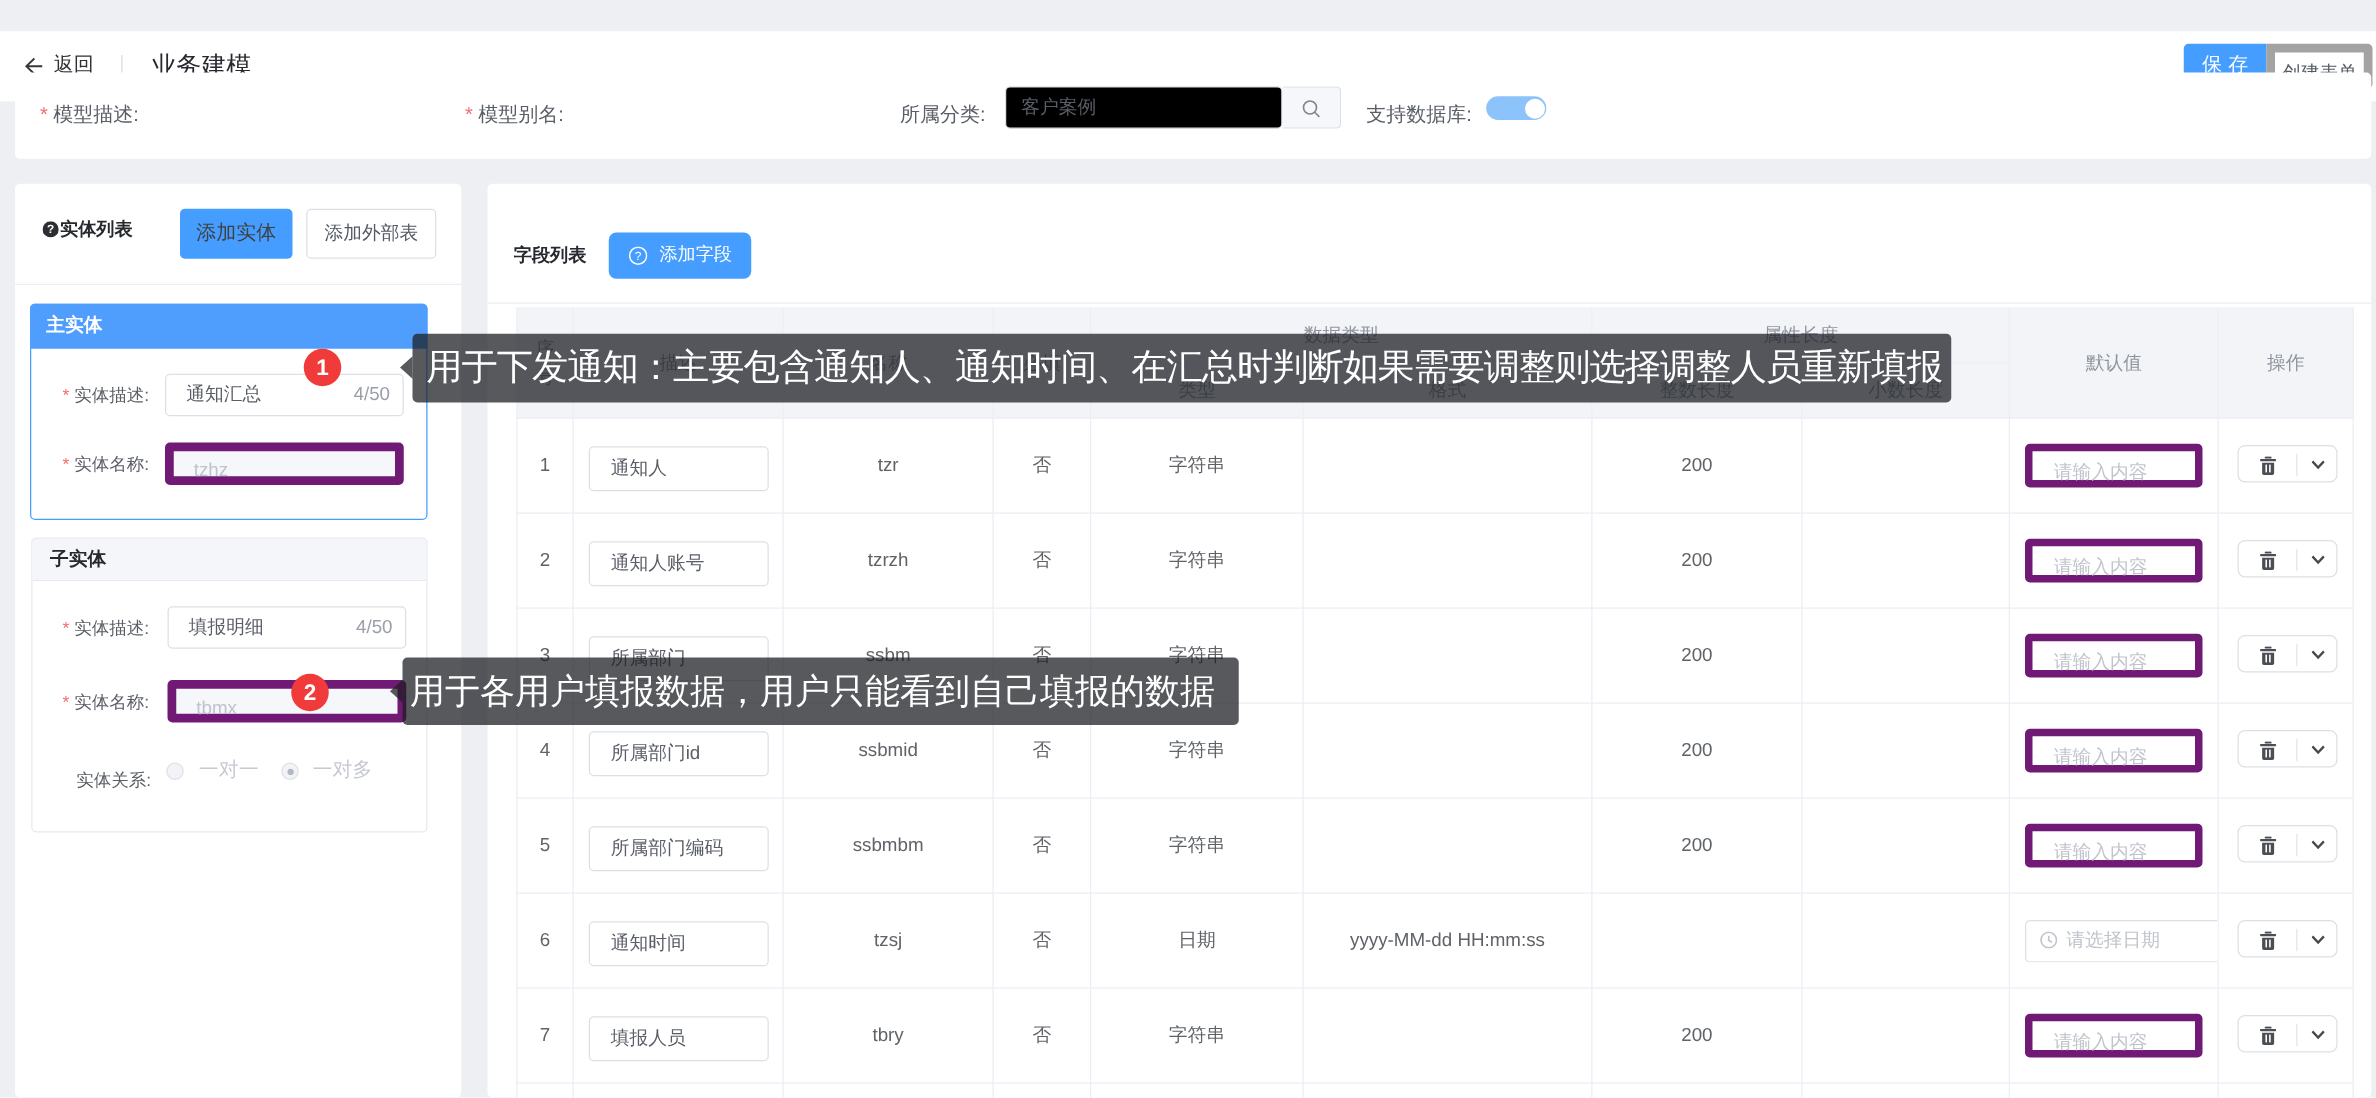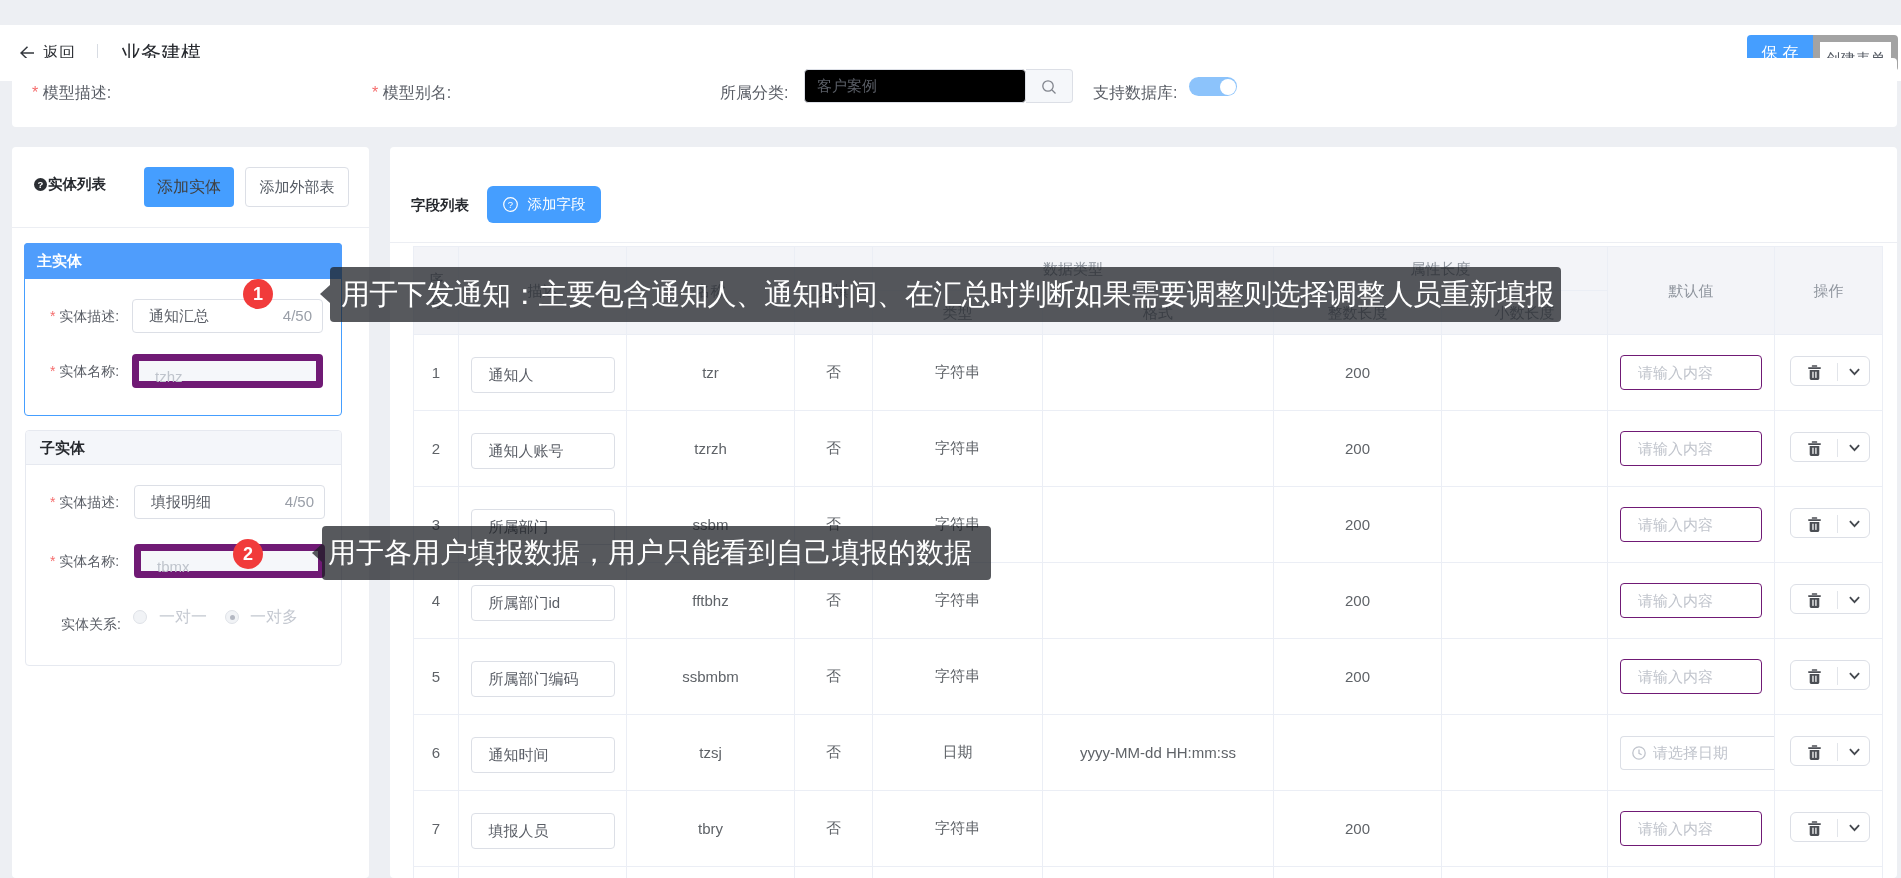--- a/index.html
+++ b/index.html
@@ -66,7 +66,7 @@
 table.ft td{border:1px solid #ebeef5;font-size:15px;color:#5f6368;text-align:center;background:#fff;}
 table.ft tbody tr{height:76px;}
 .cinput{display:inline-block;width:144px;height:36px;background:#fff;border:1px solid #dcdfe6;border-radius:4px;text-align:left;line-height:34px;color:#5a5e66;font-size:15px;padding-left:17px;position:relative;top:2px;}
-.dinput{display:inline-block;width:142px;height:35px;background:#fff;border:1px solid #701a75;border-radius:4px;text-align:left;line-height:33px;color:#c0c4cc;font-size:15px;padding-left:17px;}
+.dinput{display:inline-block;width:142px;height:35px;background:#fff;border:6px solid #701a75;border-radius:4px;text-align:left;line-height:33px;color:#c0c4cc;font-size:15px;padding-left:17px;}
 .dateinput{display:inline-block;width:154px;height:34px;background:#fff;border:1px solid #dcdfe6;border-right:none;border-radius:4px 0 0 4px;text-align:left;line-height:32px;color:#c0c4cc;font-size:15px;padding-left:11px;}
 .opgroup{display:inline-block;width:80px;height:30px;background:#fff;border:1px solid #dcdfe6;border-radius:6px;position:relative;margin-left:2px;}
 .opgroup .sep{position:absolute;left:46px;top:6px;width:1px;height:18px;background:#e2e5ea;}

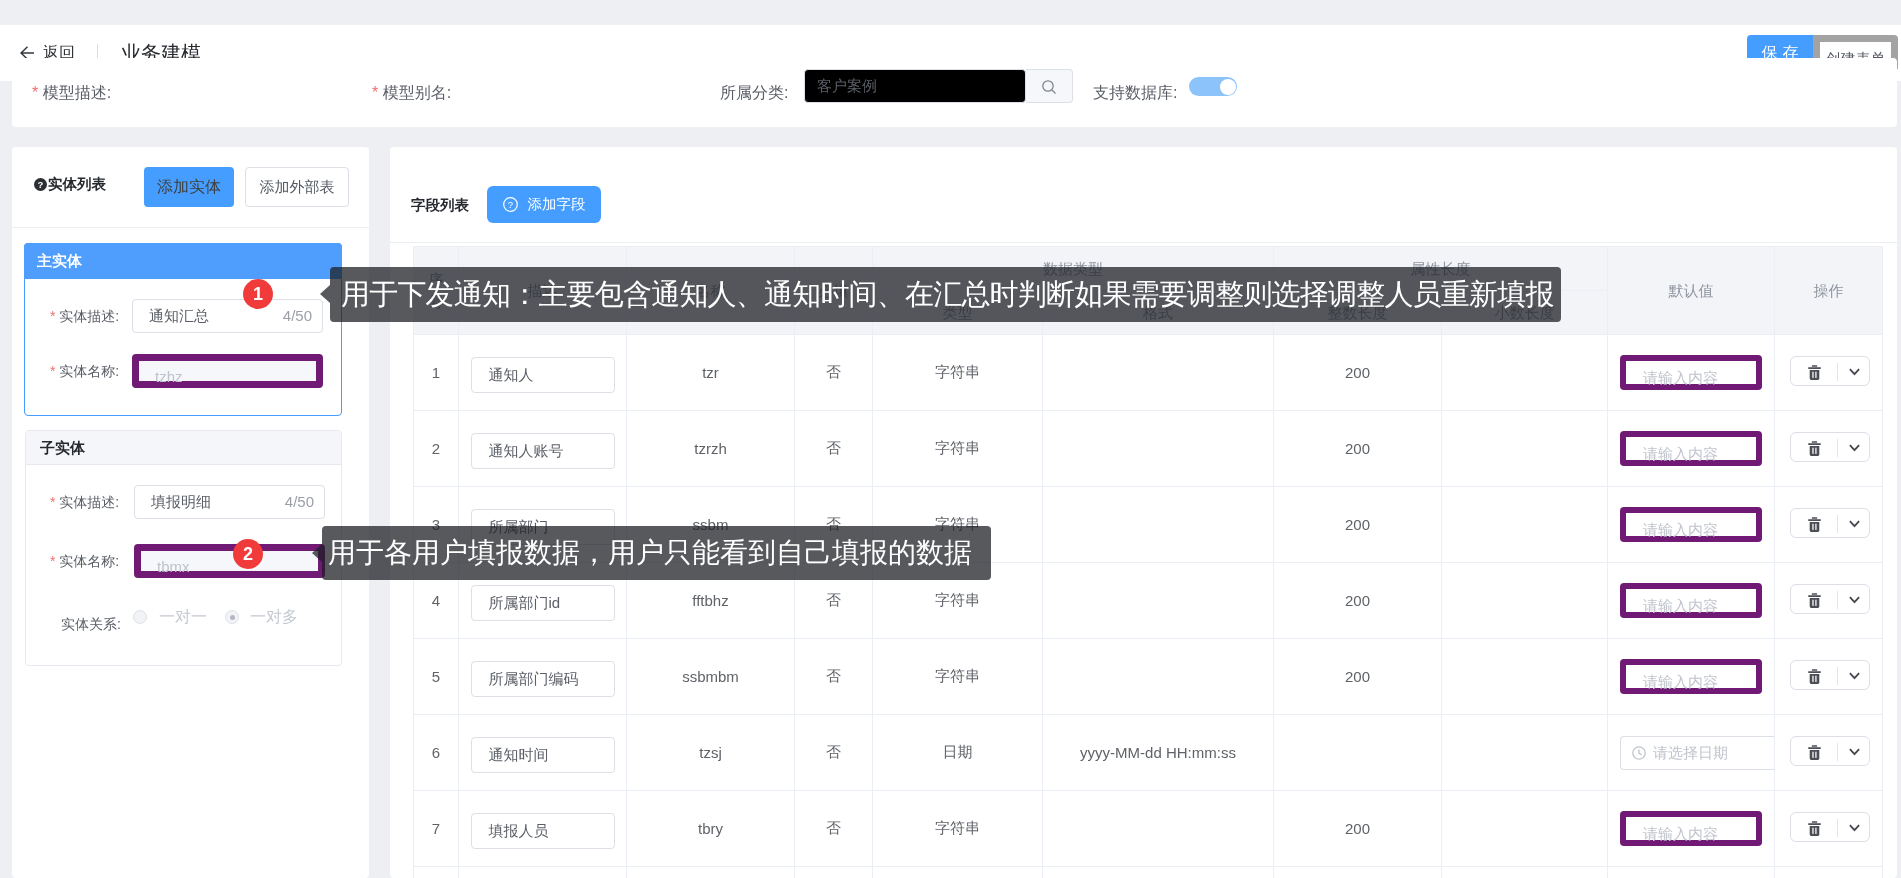--- a/index.html
+++ b/index.html
@@ -259,7 +259,7 @@
         <tr>
           <td>4</td>
           <td><span class="cinput">所属部门id</span></td>
-          <td>fftbhz</td>
+          <td>ssbmid</td>
             <td>否</td>
             <td>字符串</td>
             <td></td>

